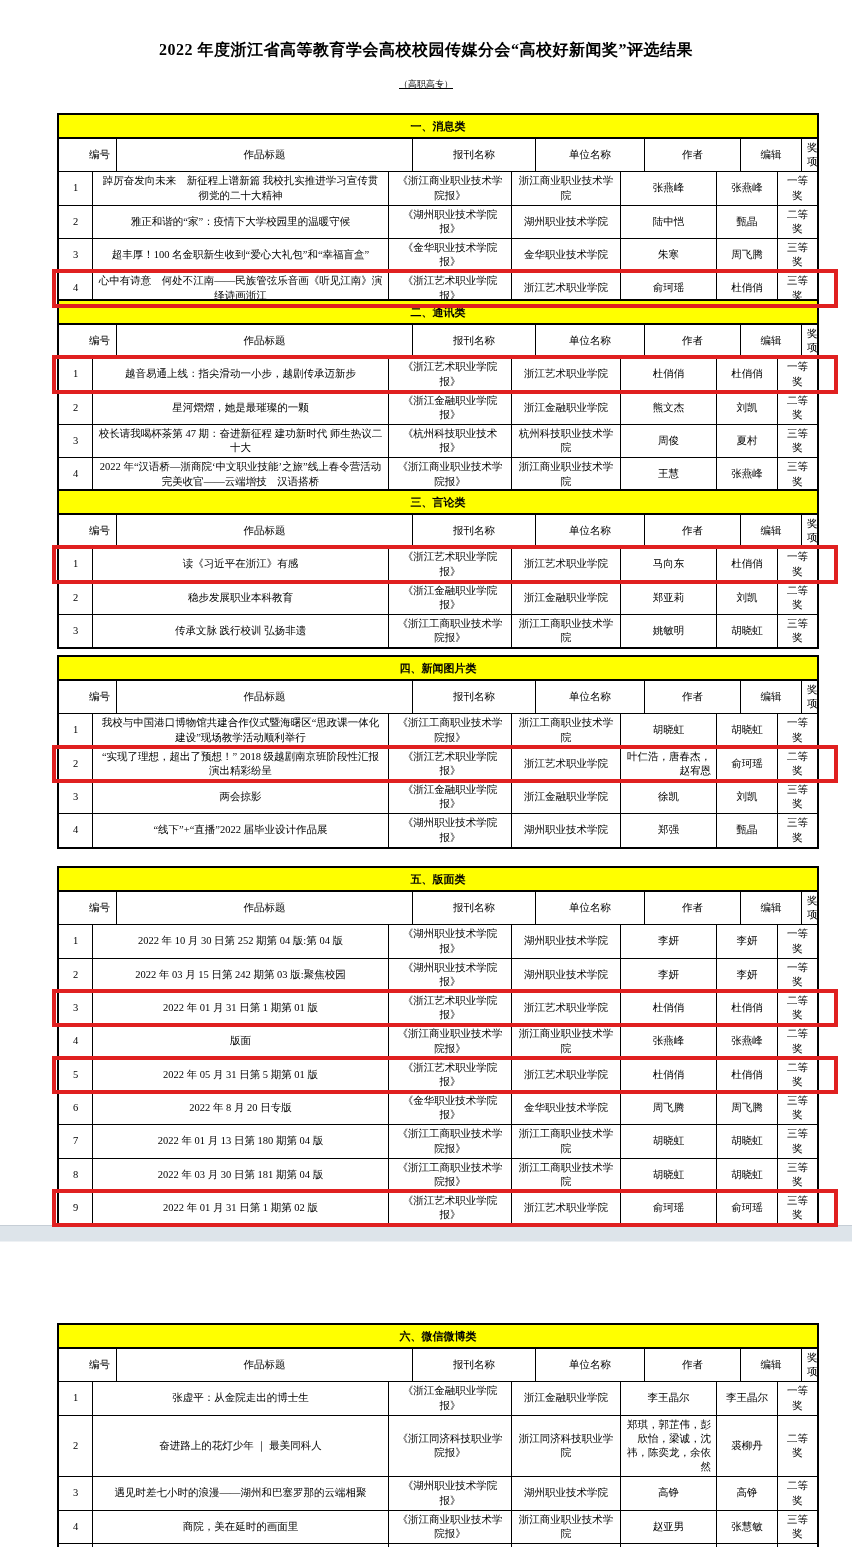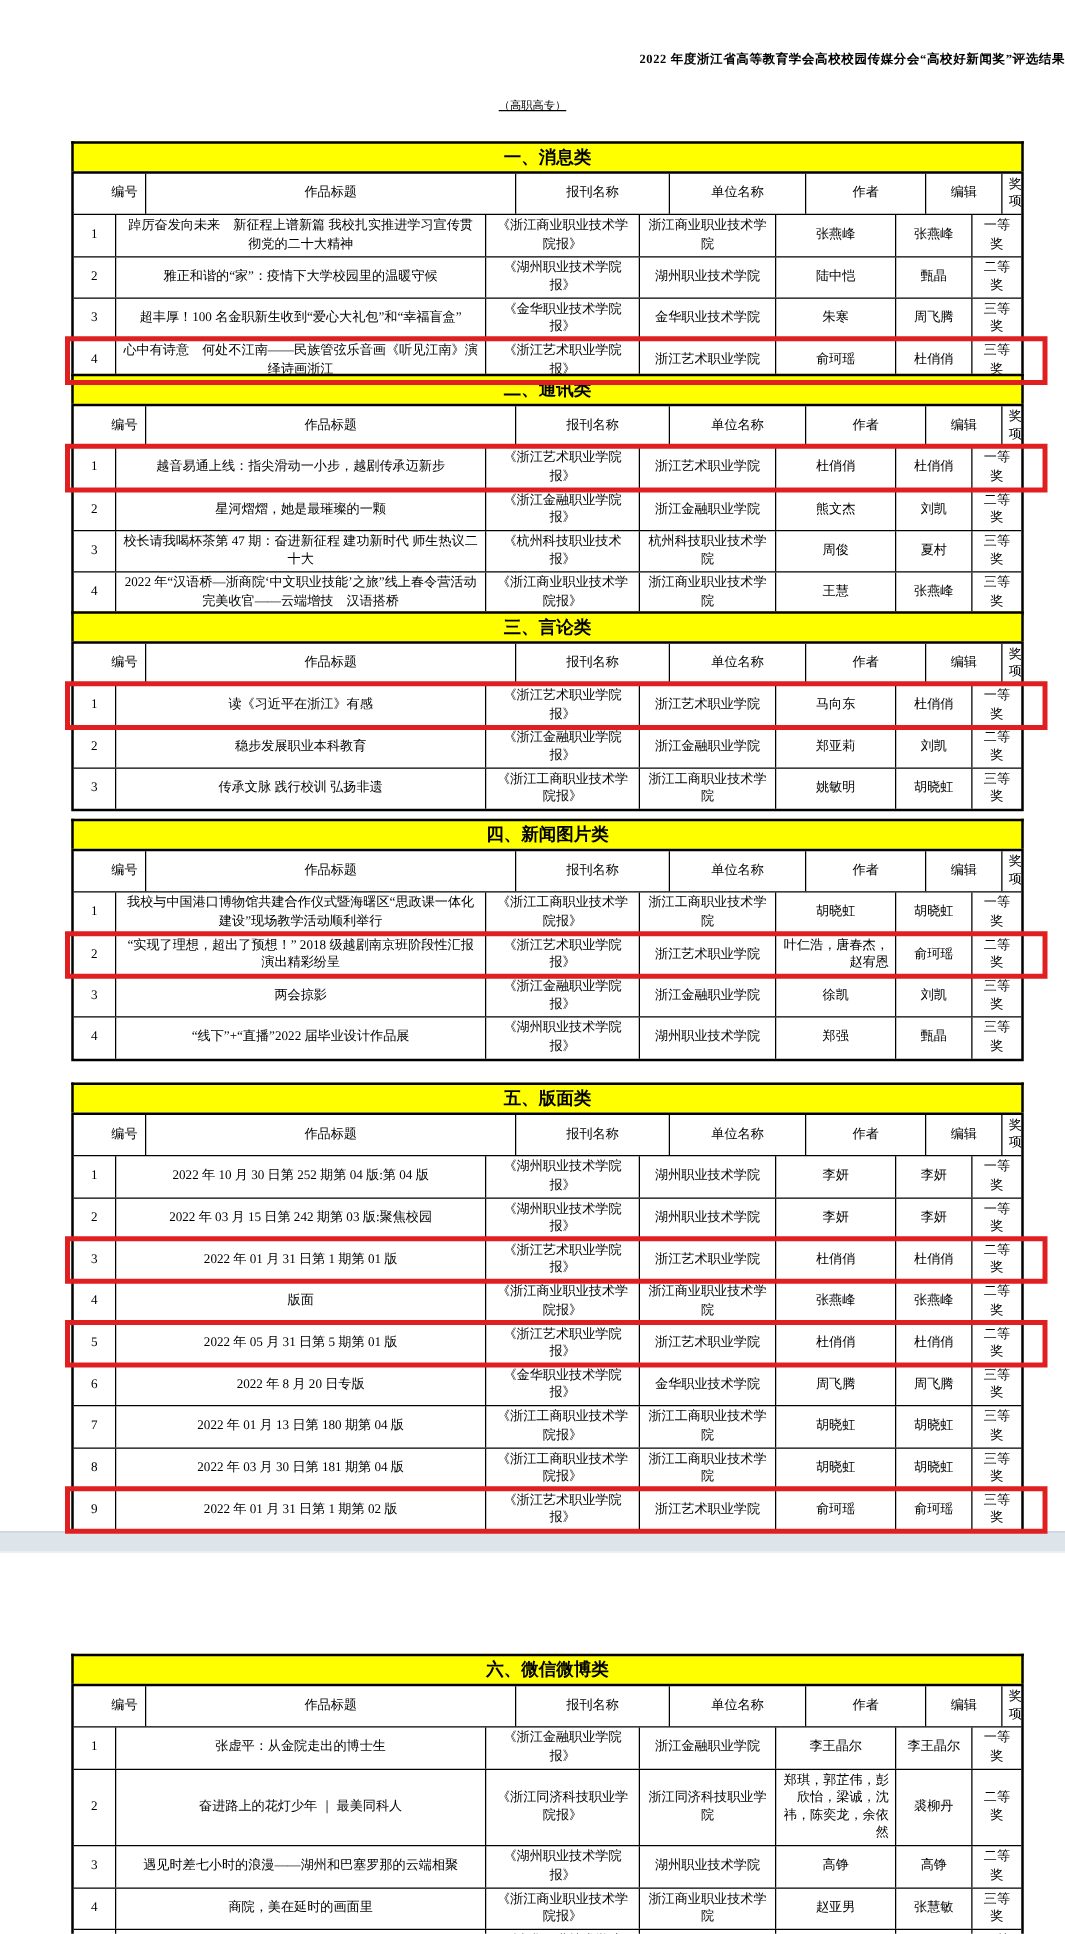--- a/index.html
+++ b/index.html
@@ -11,7 +11,7 @@
   }
   .doc-title {
     position:absolute; top:40px; left:0; width:100%;
-    text-align:right; font-size:10px; font-weight:bold; letter-spacing:0.5px;
+    text-align:center; font-size:16px; font-weight:bold; letter-spacing:0.5px;
   }
   .doc-subtitle {
     position:absolute; top:78px; left:0; width:100%;

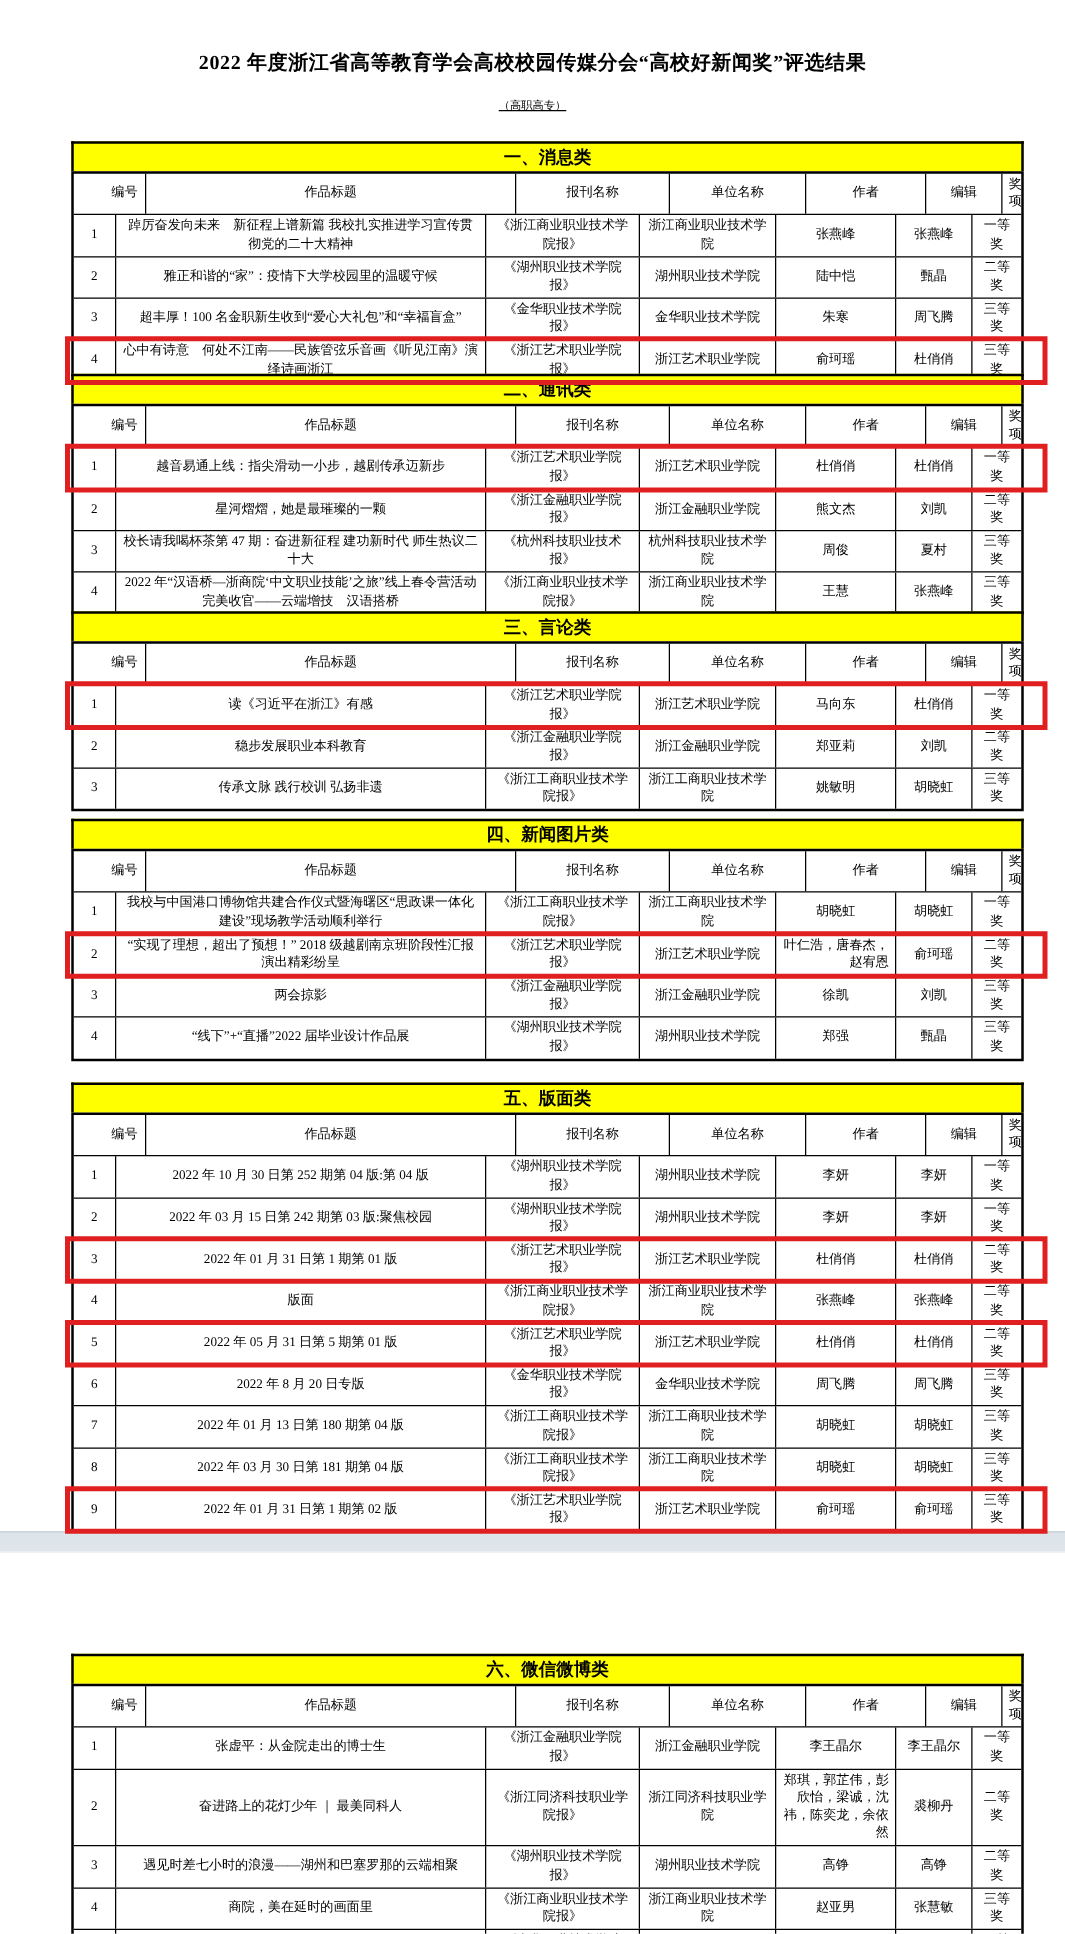--- a/index.html
+++ b/index.html
@@ -22,7 +22,7 @@
     height:24px; background:var(--yellow,#ffff00);
     border:2px solid #000; border-bottom:none;
     display:flex; align-items:center; justify-content:center;
-    font-weight:bold; font-size:14px;
+    font-weight:bold; font-size:11px;
   }
   .tbl { border:2px solid #000; }
   .trow { display:flex; position:relative; min-height:24px; }

